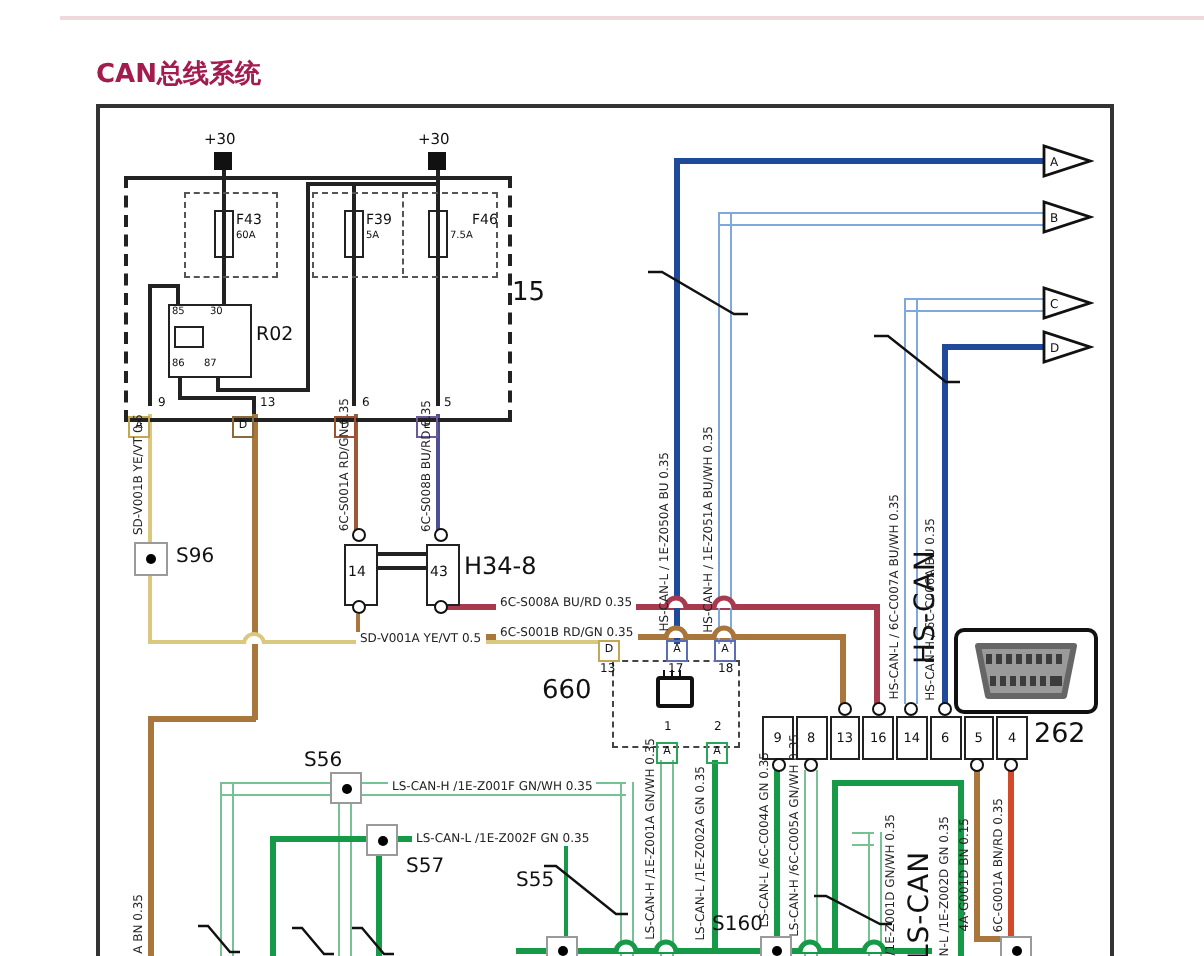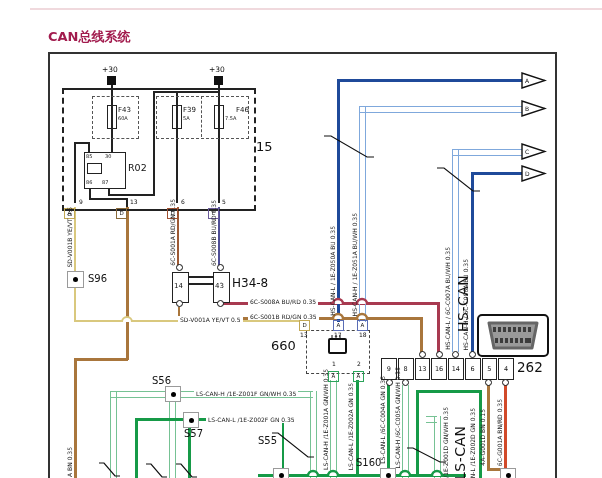--- a/index.html
+++ b/index.html
@@ -276,7 +276,7 @@
   <div class="splice" style="left:183px;top:412px;width:14px;height:14px;">
       <div class="dot"></div>
     </div>
-  <div class="clabel" style="left:184px;top:429px;font-size:10px;">S57</div>
+  <div class="clabel" style="left:203px;top:429px;font-size:10px;">S57</div>
   <div class="splice" style="left:273px;top:468px;width:14px;height:12px;">
       <div class="dot"></div>
     </div>

